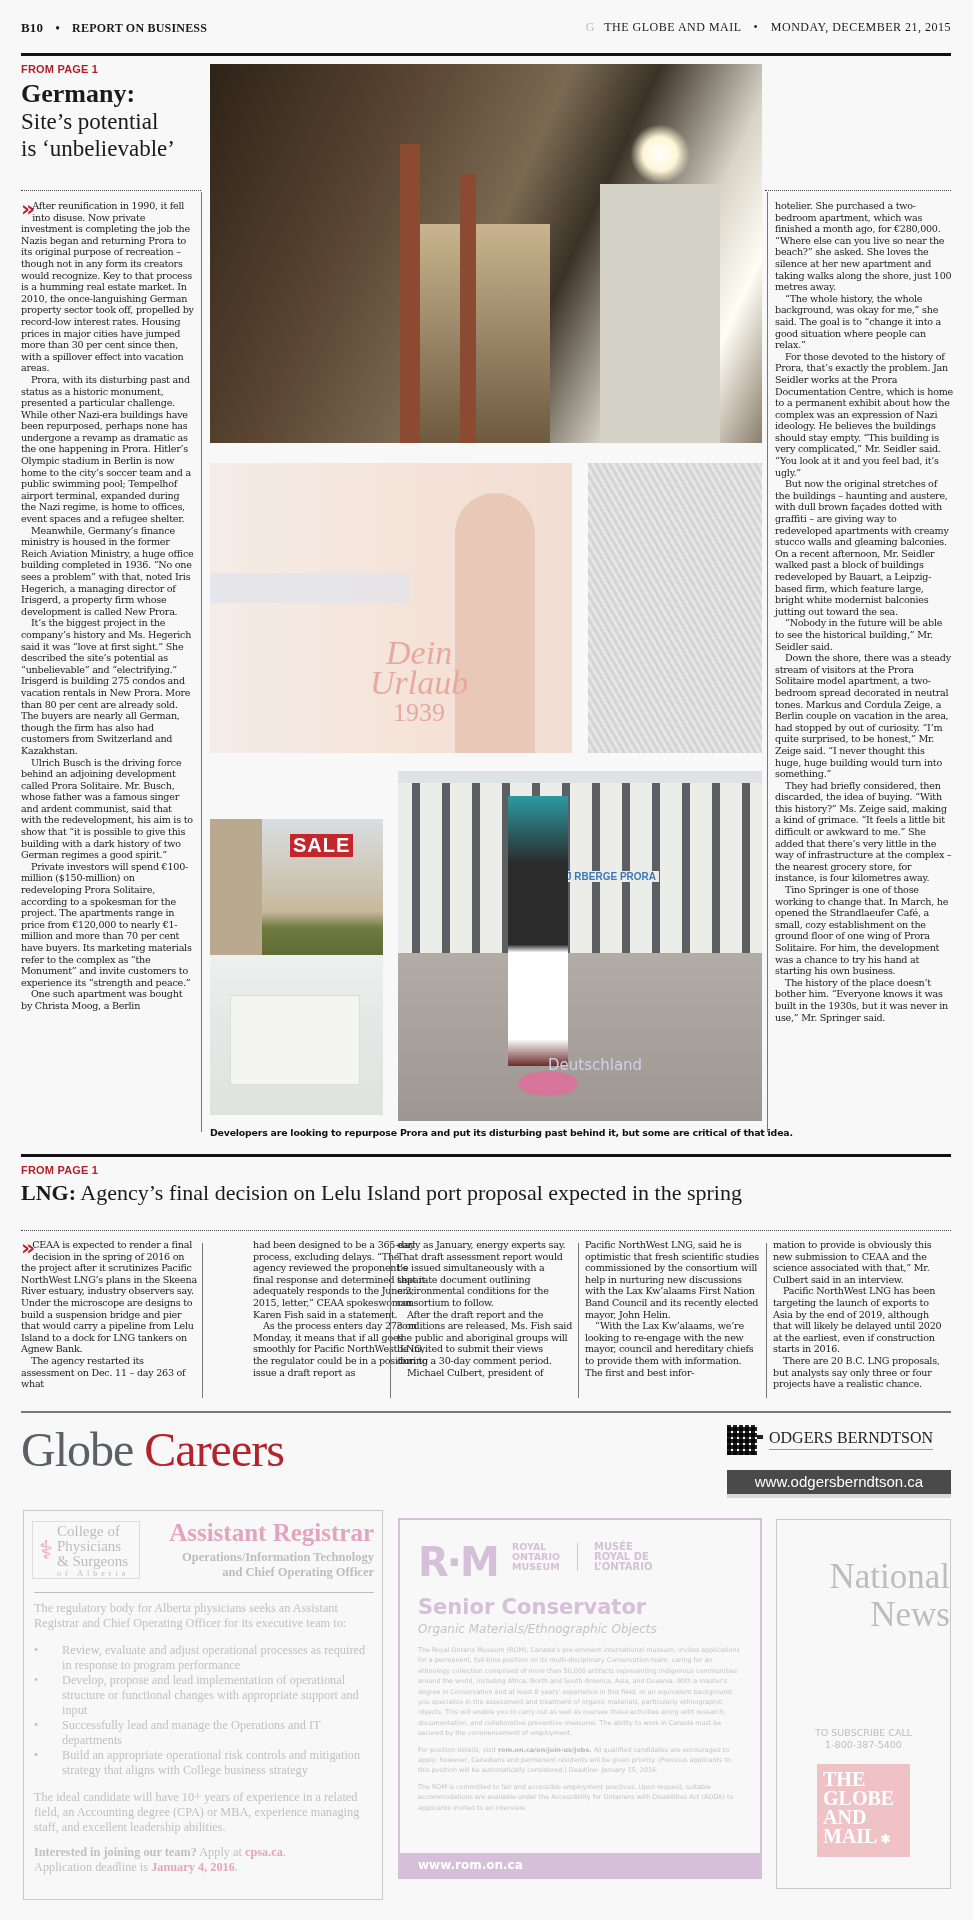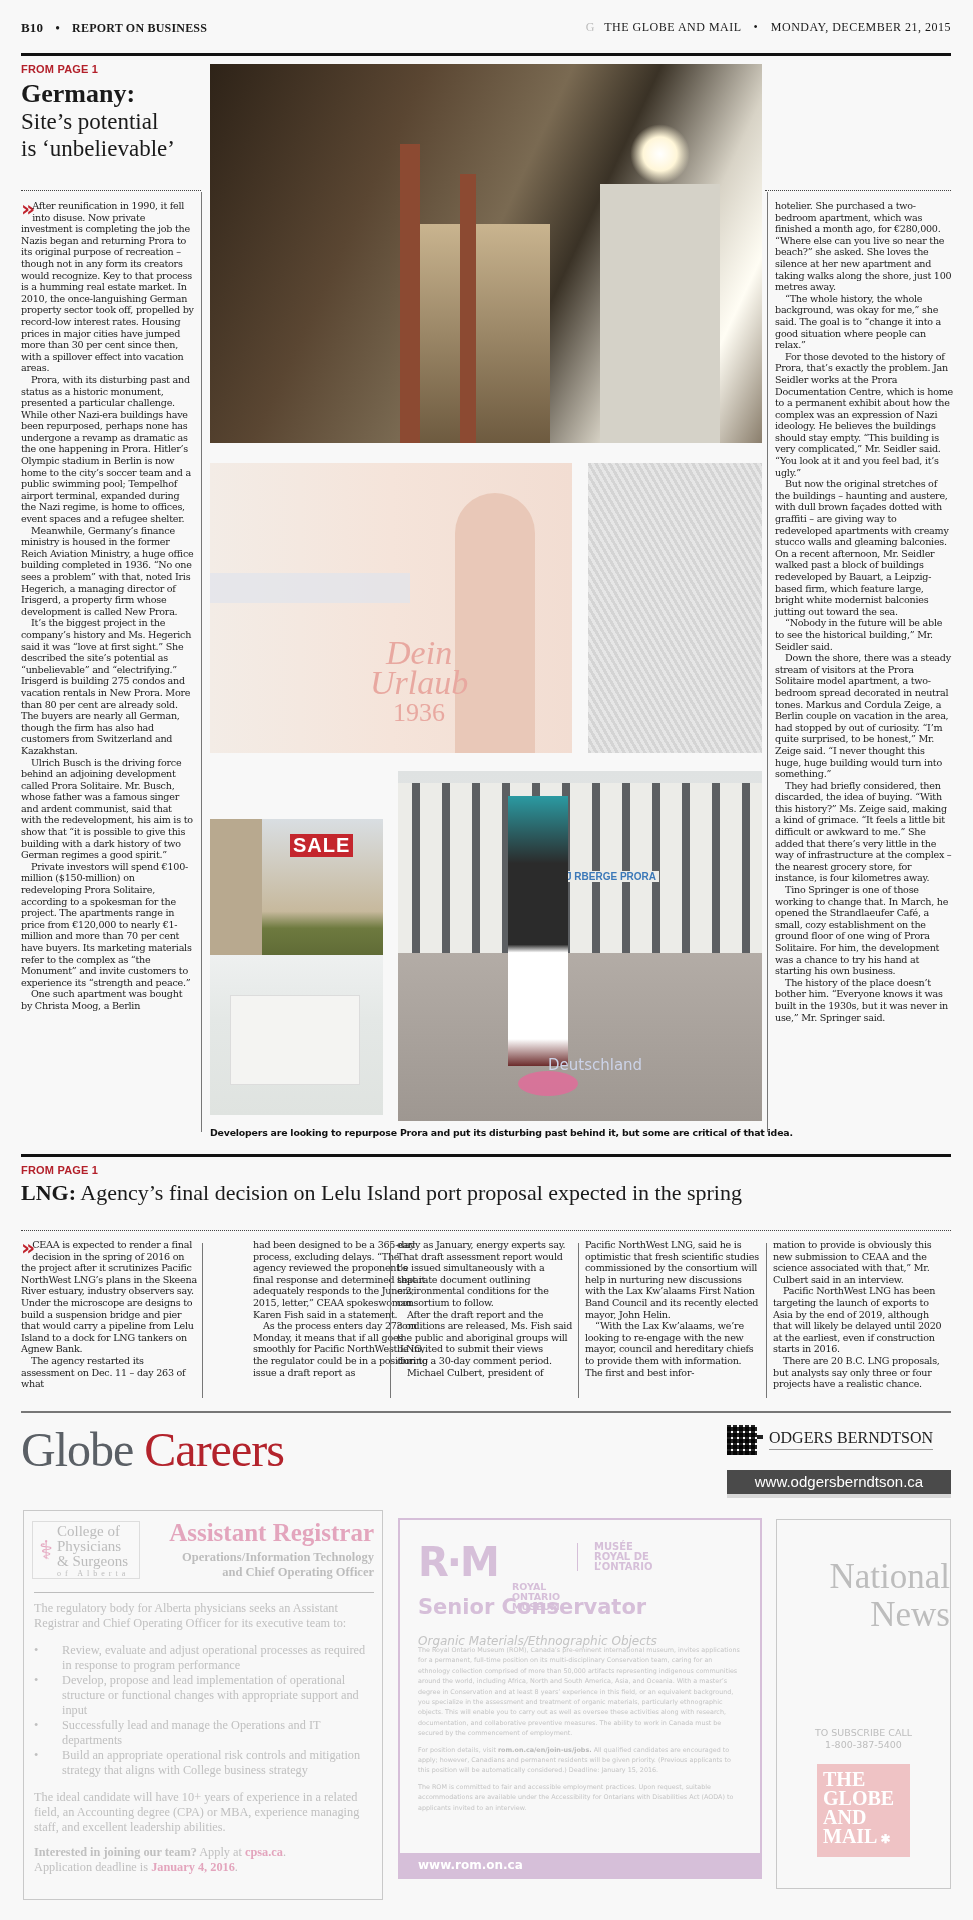--- a/index.html
+++ b/index.html
@@ -94,7 +94,7 @@
   <div class="abs" style="left:160px; top:175px; font-family:'Liberation Serif',serif; font-style:italic; color:#e8a8a0; font-size:34px; line-height:30px; text-align:center;">
     <div>Dein</div>
     <div>Urlaub</div>
-    <div style="font-style:normal;font-size:26px;">1936</div>
+    <div style="font-style:normal;font-size:26px;">1939</div>
   </div>
 </div>
 <div class="abs photo" style="left:588px; top:463px; width:174px; height:290px; background: repeating-linear-gradient(60deg,#d4d4d4 0 3px,#e6e6e6 3px 6px);"></div>

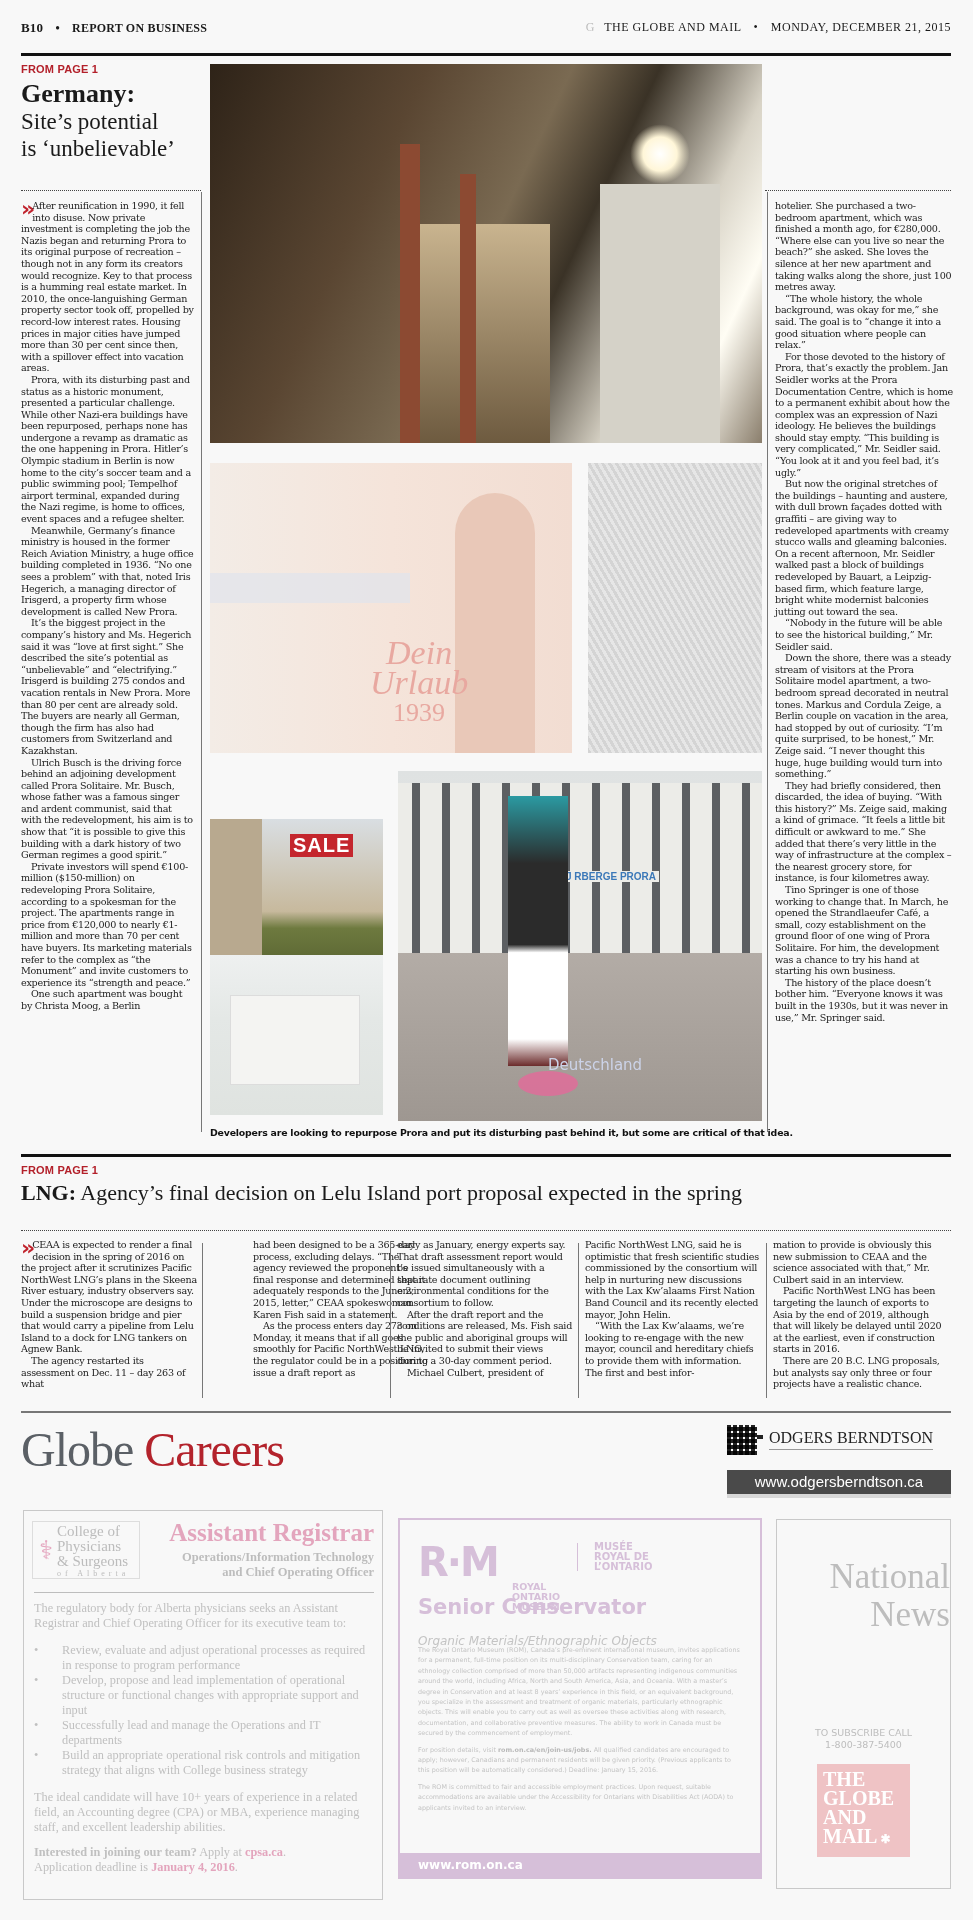--- a/index.html
+++ b/index.html
@@ -200,7 +200,7 @@
 
 <div class="abs" style="left:398px; top:1518px; width:364px; height:361px; border:2px solid #d6bfd9; background:#f8f8f8;">
   <div class="abs" style="left:18px; top:22px; font-family:'DejaVu Sans',sans-serif; font-weight:bold; font-size:40px; color:#d6bfd9; letter-spacing:-2px; line-height:40px;">R·M</div>
-  <div class="abs" id="rom-en" style="left:112px; top:22px; font-family:'DejaVu Sans',sans-serif; font-weight:bold; font-size:9.5px; color:#d6bfd9; line-height:10px;margin-top:40px;">
+  <div class="abs" id="rom-en" style="left:112px; top:22px; font-family:'DejaVu Sans',sans-serif; font-weight:bold; font-size:9.5px; color:#d6bfd9; line-height:10px;">
       <div>ROYAL</div>
       <div>ONTARIO</div>
       <div>MUSEUM</div>

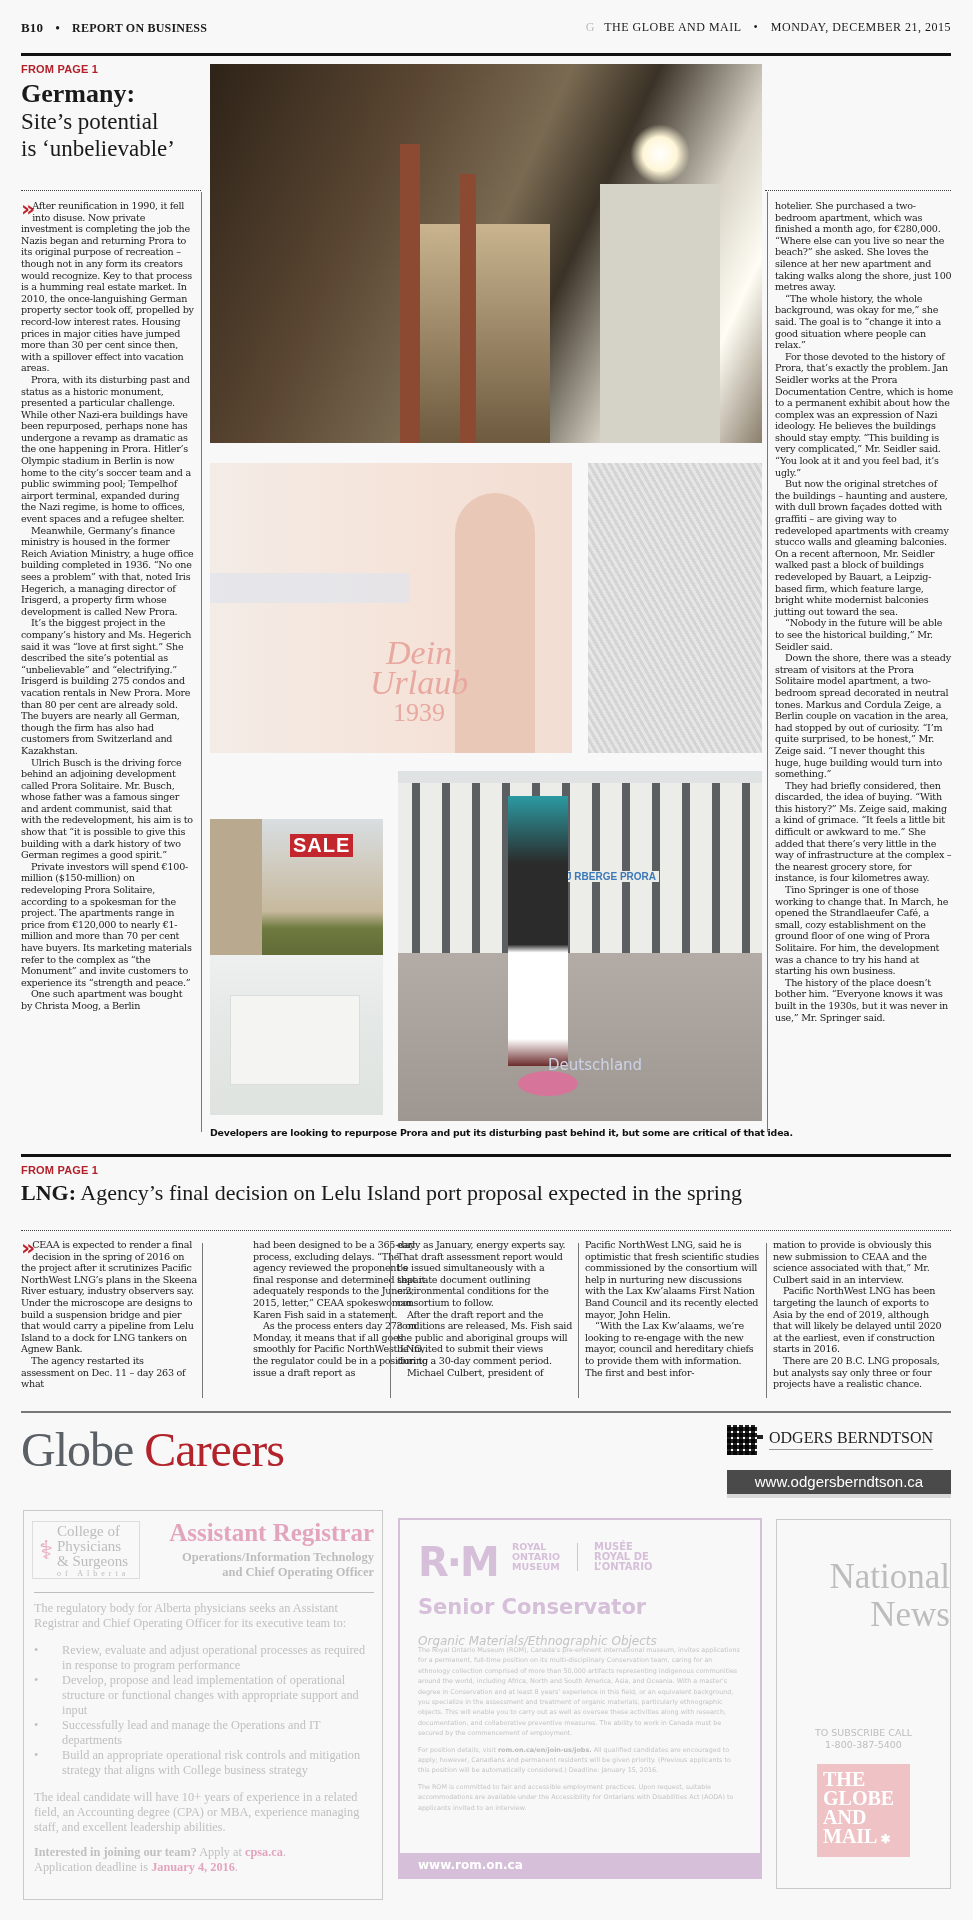--- a/index.html
+++ b/index.html
@@ -212,7 +212,7 @@
       <div>L’ONTARIO</div>
     </div>
   <div class="abs" style="left:18px; top:75px; font-family:'DejaVu Sans',sans-serif; font-weight:bold; font-size:21px; color:#d6bfd9;">Senior Conservator</div>
-  <div class="abs" style="left:18px; top:102px; font-family:'DejaVu Sans',sans-serif; font-style:italic; font-size:12px; color:#c4c4c4;margin-top:12px;">Organic Materials/Ethnographic Objects</div>
+  <div class="abs" style="left:18px; top:102px; font-family:'DejaVu Sans',sans-serif; font-style:italic; font-size:12px; color:#c4c4c4;">Organic Materials/Ethnographic Objects</div>
   <div class="abs" style="left:18px; top:125px; width:326px; font-family:'DejaVu Sans',sans-serif; font-size:6.4px; line-height:10.4px; color:#c4c4c4;">
     <div>The Royal Ontario Museum (ROM), Canada’s pre-eminent international museum, invites applications for a permanent, full-time position on its multi-disciplinary Conservation team, caring for an ethnology collection comprised of more than 50,000 artifacts representing indigenous communities around the world, including Africa, North and South America, Asia, and Oceania. With a master’s degree in Conservation and at least 8 years’ experience in this field, or an equivalent background, you specialize in the assessment and treatment of organic materials, particularly ethnographic objects. This will enable you to carry out as well as oversee these activities along with research, documentation, and collaborative preventive measures. The ability to work in Canada must be secured by the commencement of employment.</div>
     <div style="margin-top:6px;"><span>For position details, visit </span><b style="color:#b8b8b8;">rom.on.ca/en/join-us/jobs.</b><span> All qualified candidates are encouraged to apply; however, Canadians and permanent residents will be given priority. (Previous applicants to this position will be automatically considered.) Deadline: January 15, 2016.</span></div>

